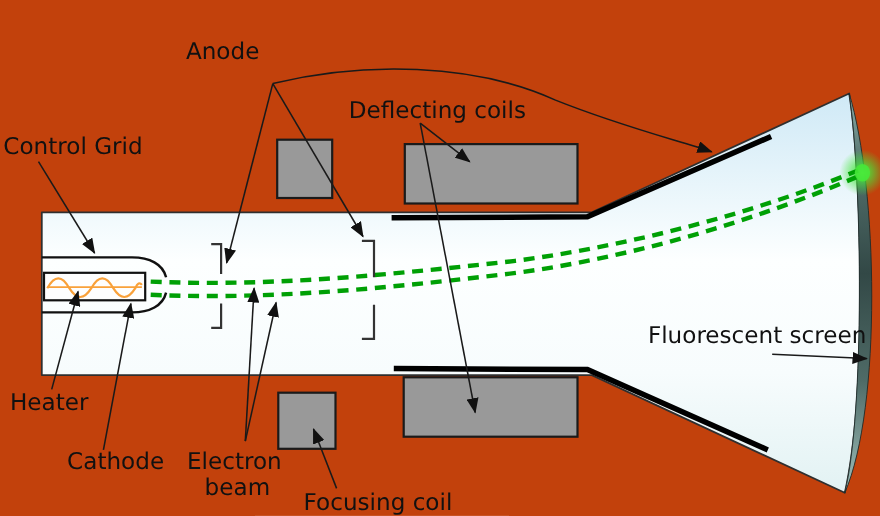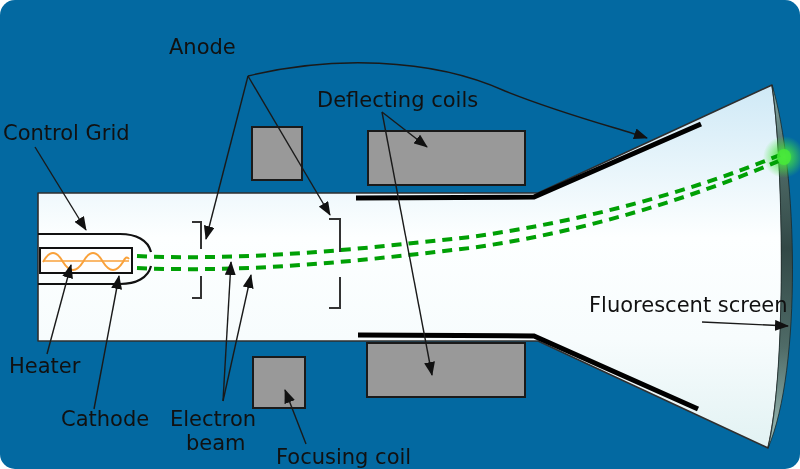--- a/index.html
+++ b/index.html
@@ -3,7 +3,7 @@
 <meta charset="utf-8">
 <style>
   html,body{margin:0;padding:0;background:#ffffff;}
-  #stage{position:relative;width:800px;height:469px;overflow:hidden;background:#0369a1;border-radius:15px;}
+  #stage{position:relative;width:800px;height:469px;overflow:hidden;background:#c2410c;}
   svg{display:block;}
   text{font-family:"DejaVu Sans","Liberation Sans",sans-serif;font-size:21px;fill:#111111;}
 </style>

